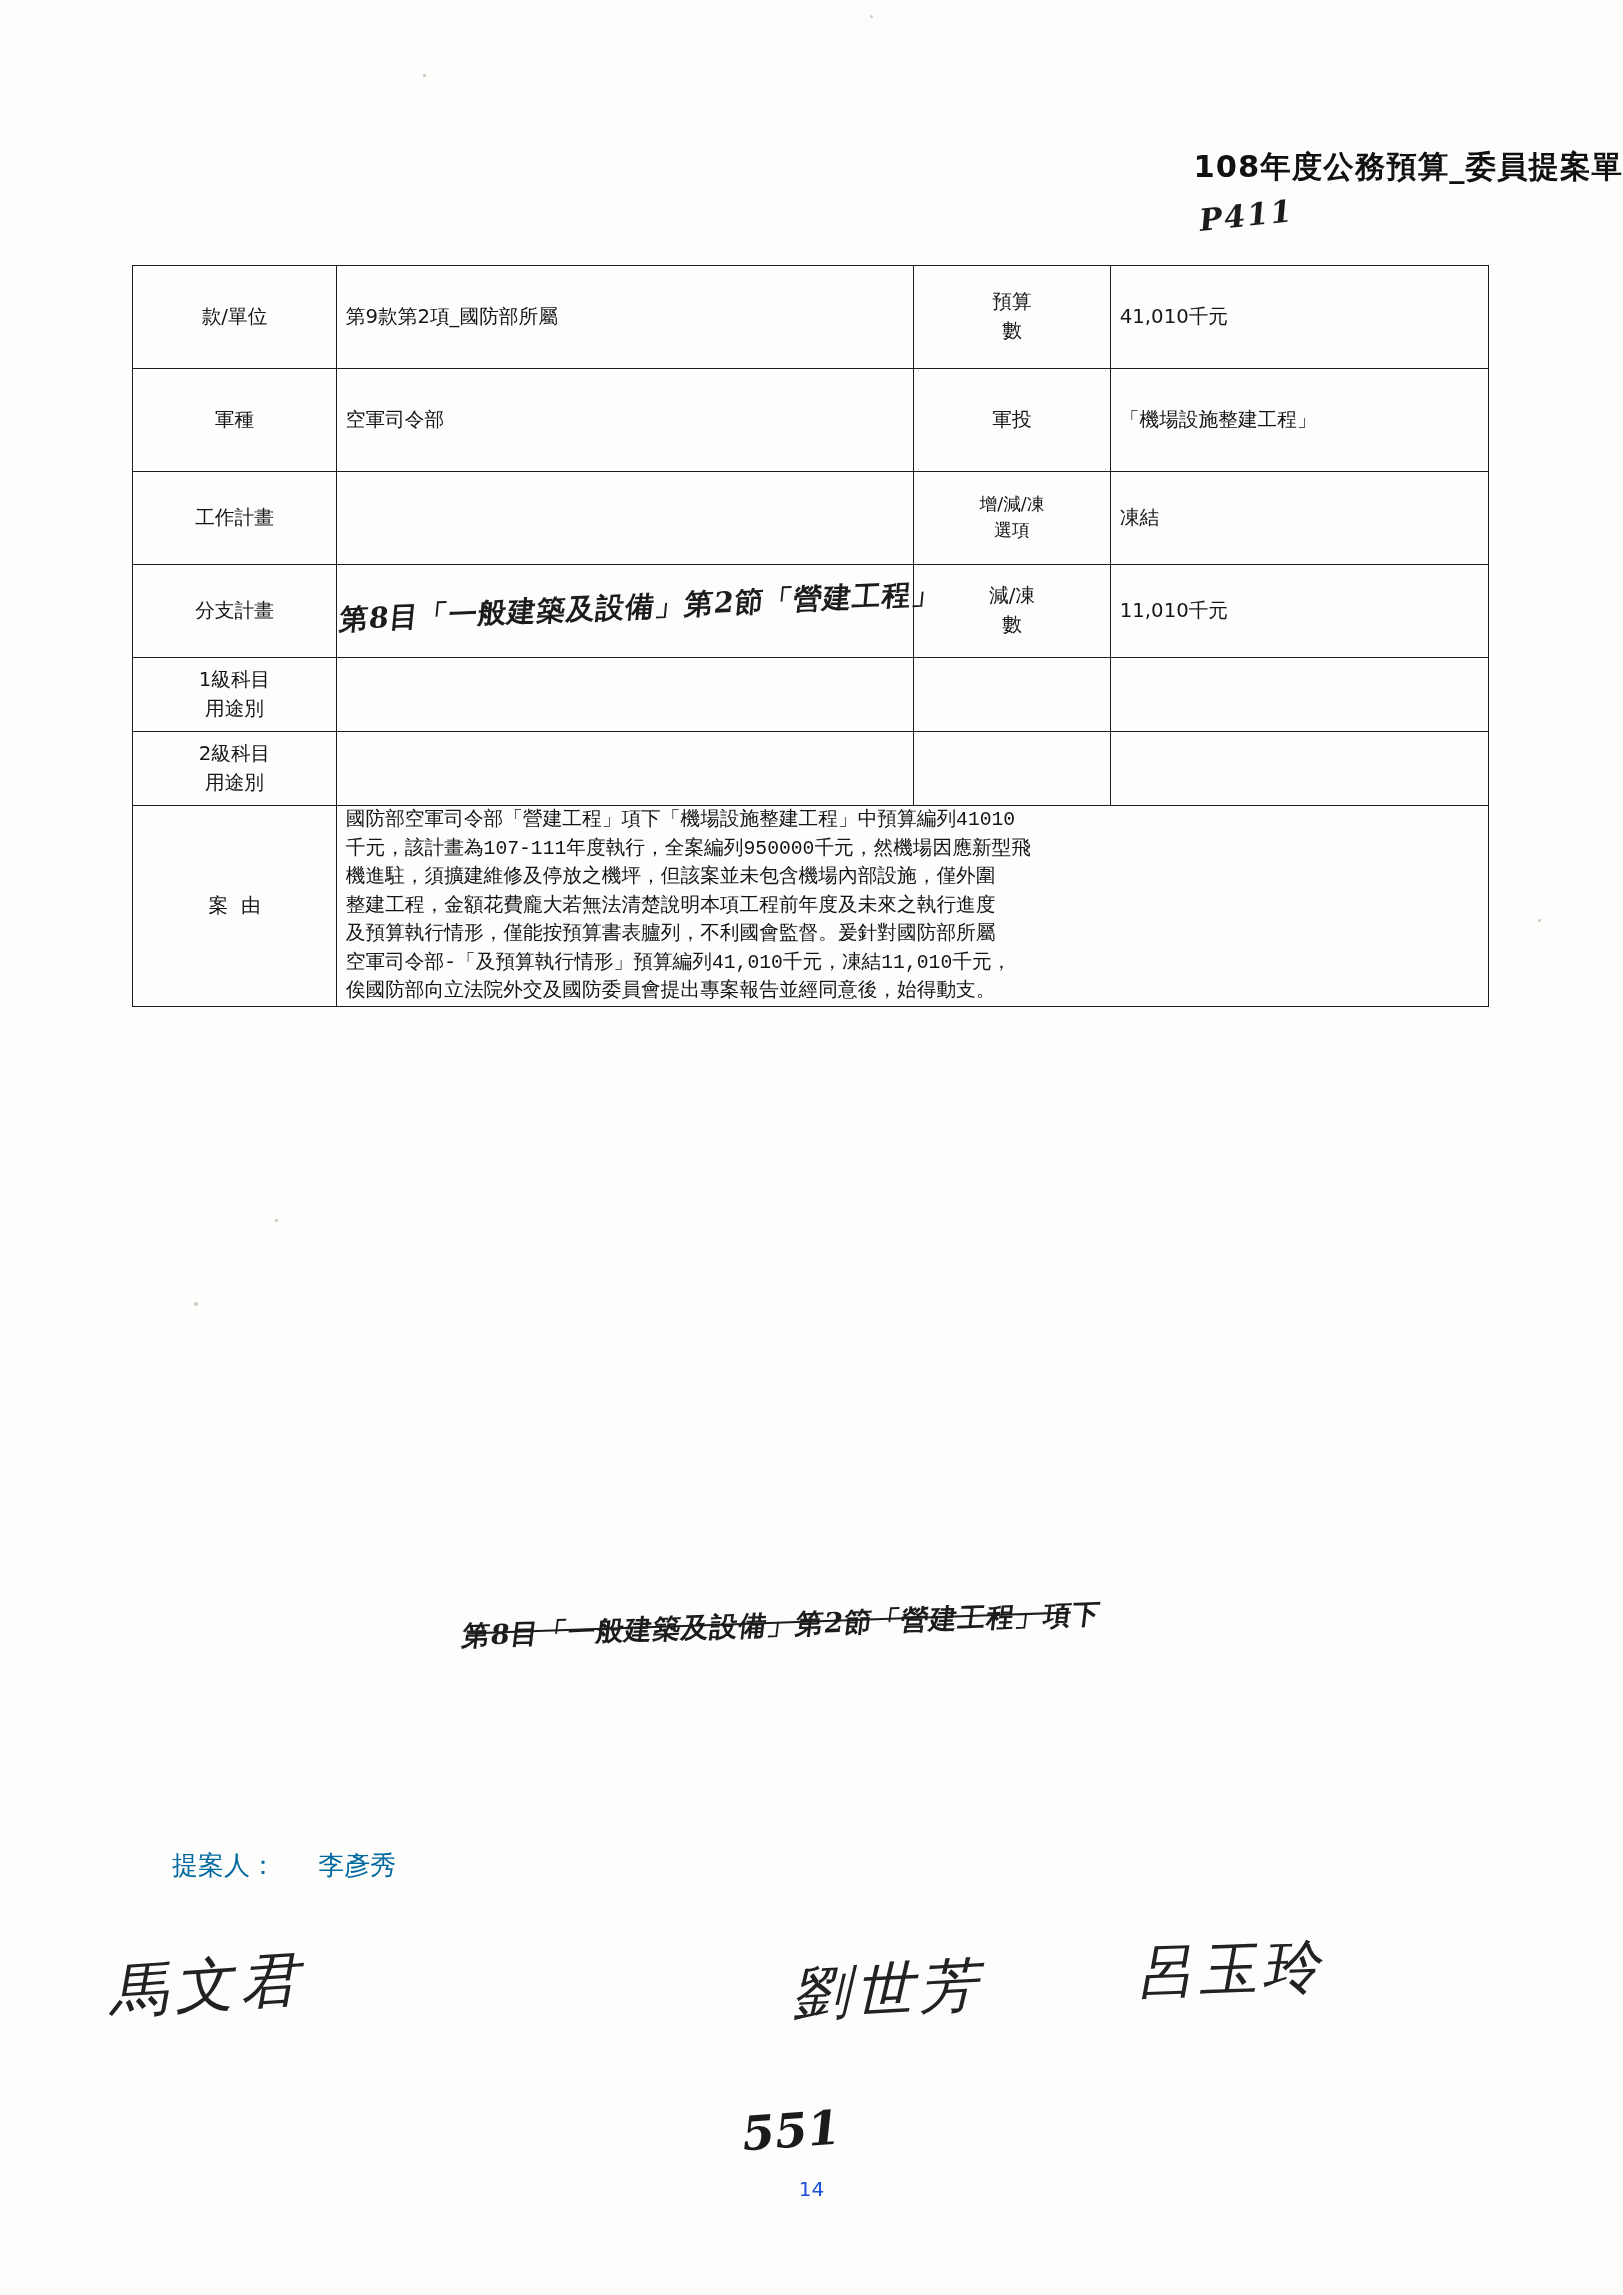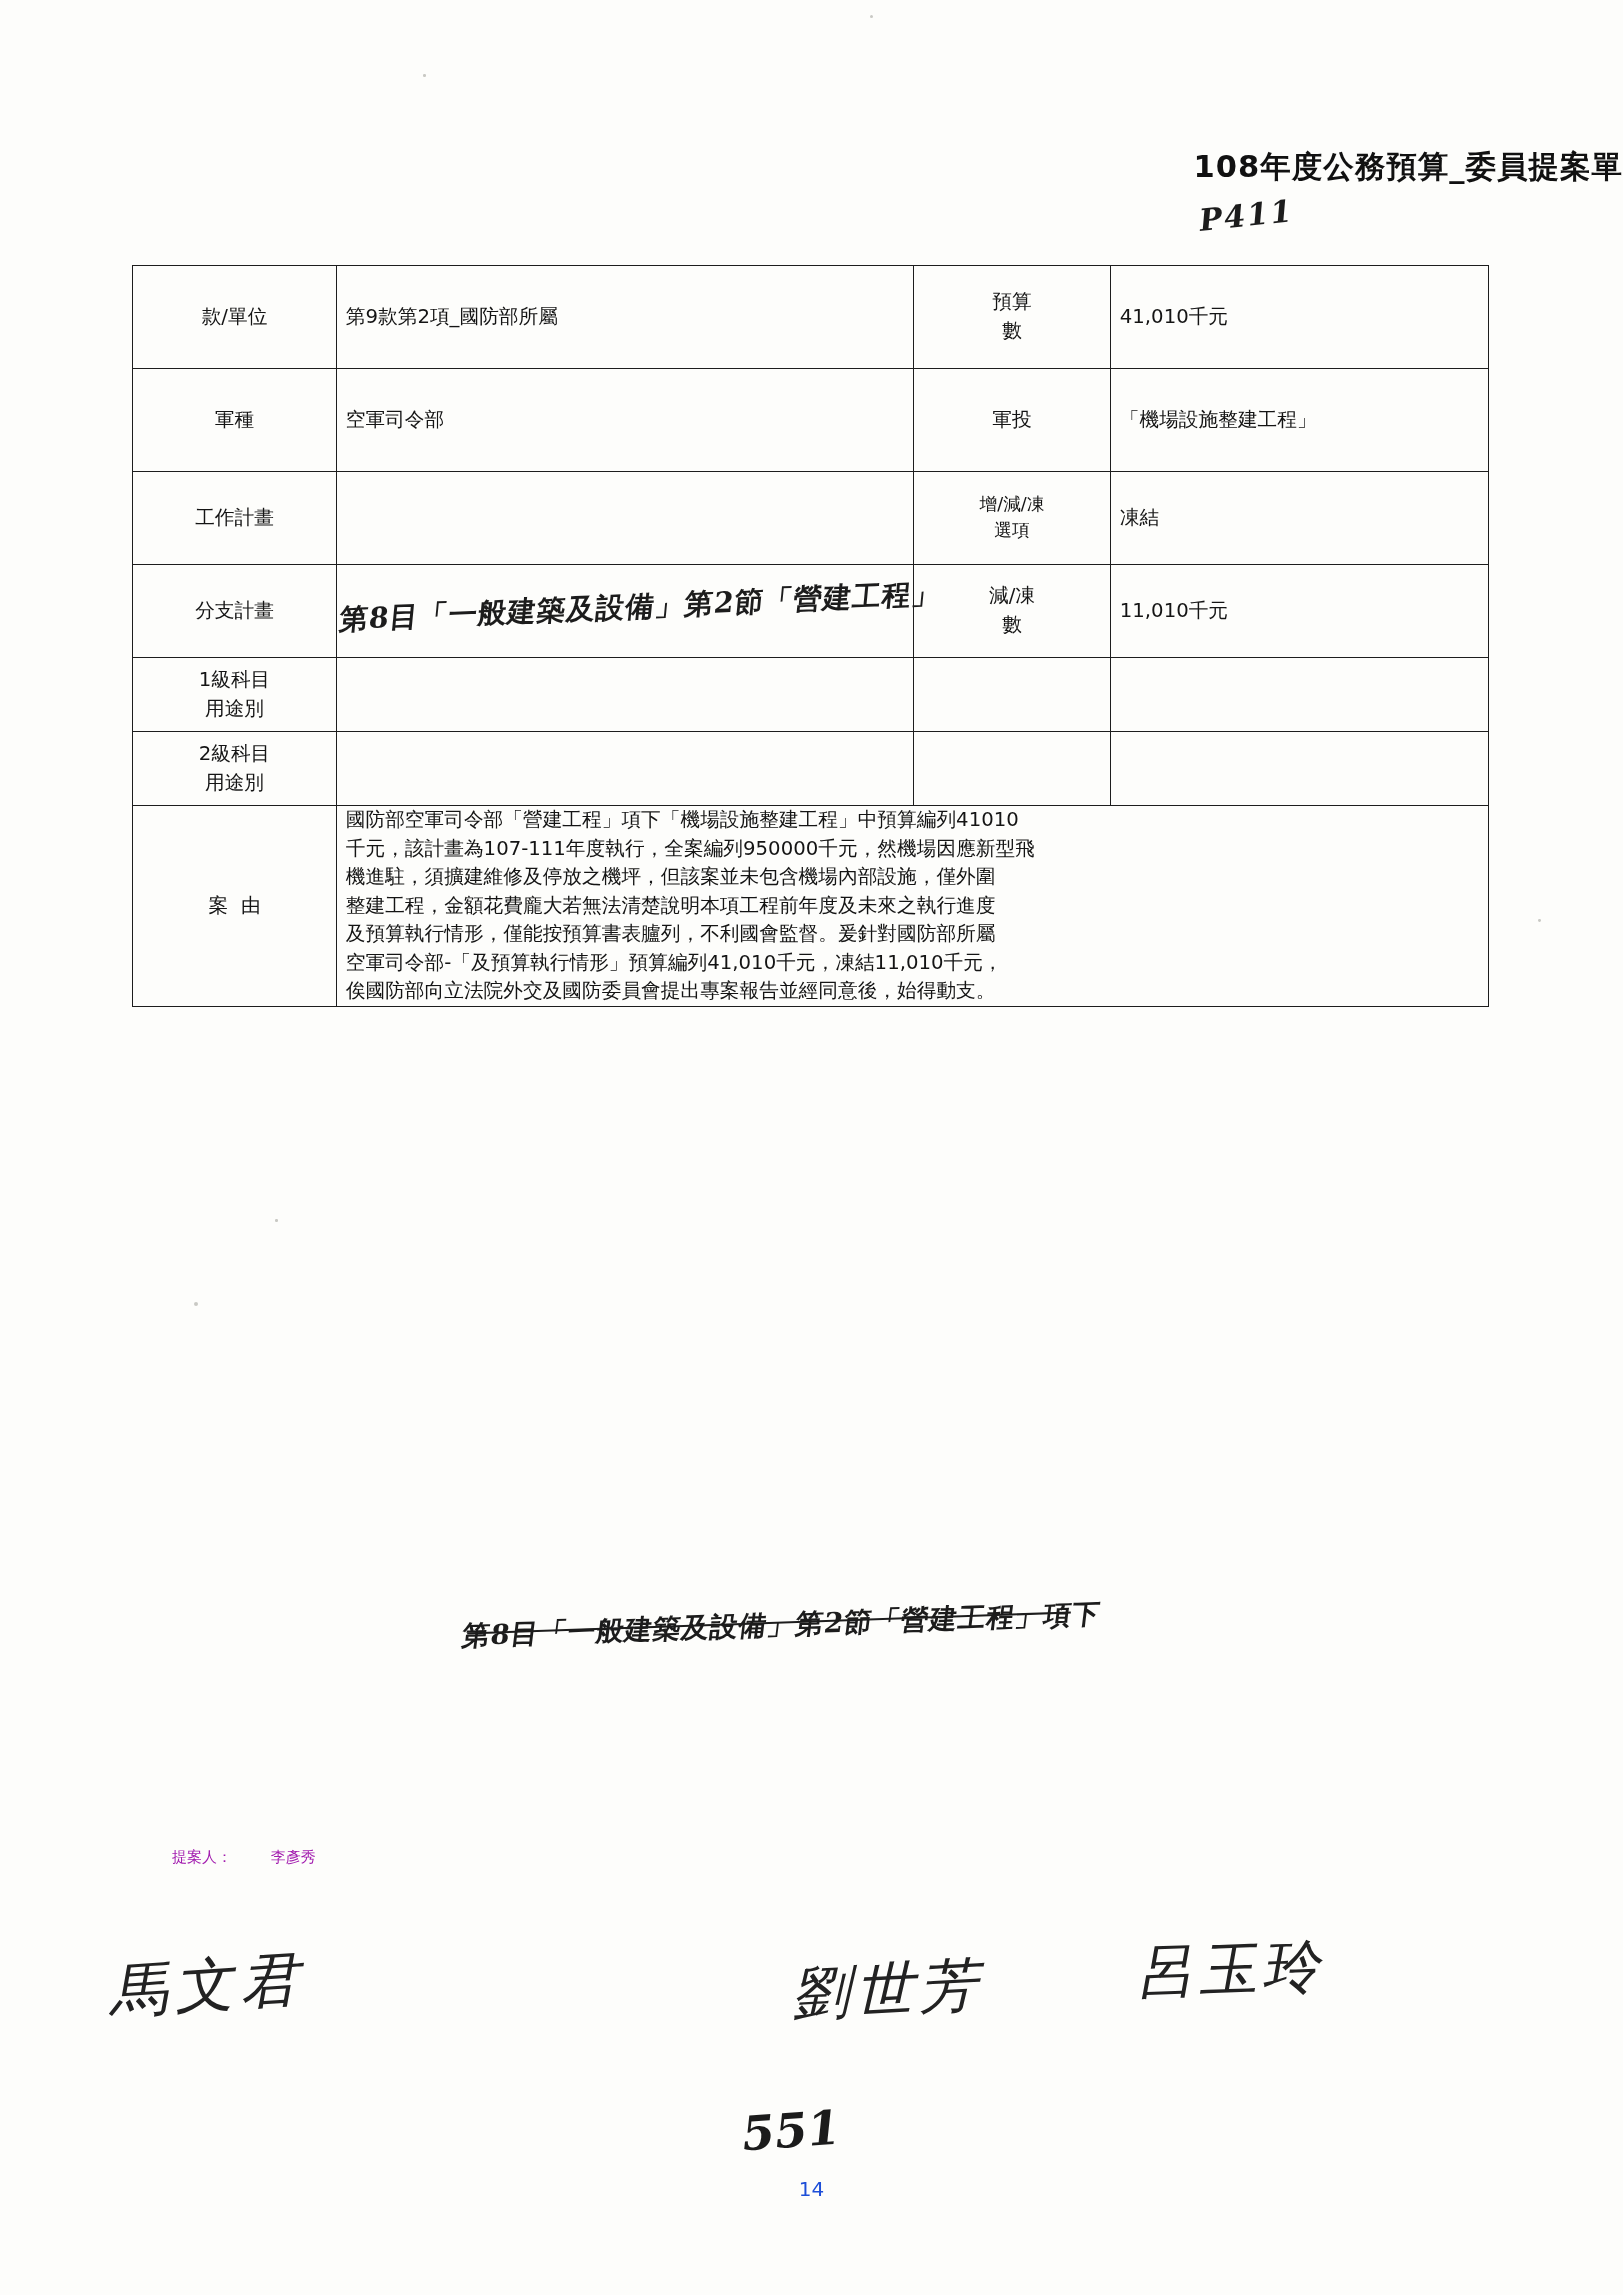--- a/index.html
+++ b/index.html
@@ -109,6 +109,7 @@
   }
   .case-body p {
     margin: 0 0 0 0;
+    font-family: Liberation Mono, monospace;
   }
 
   

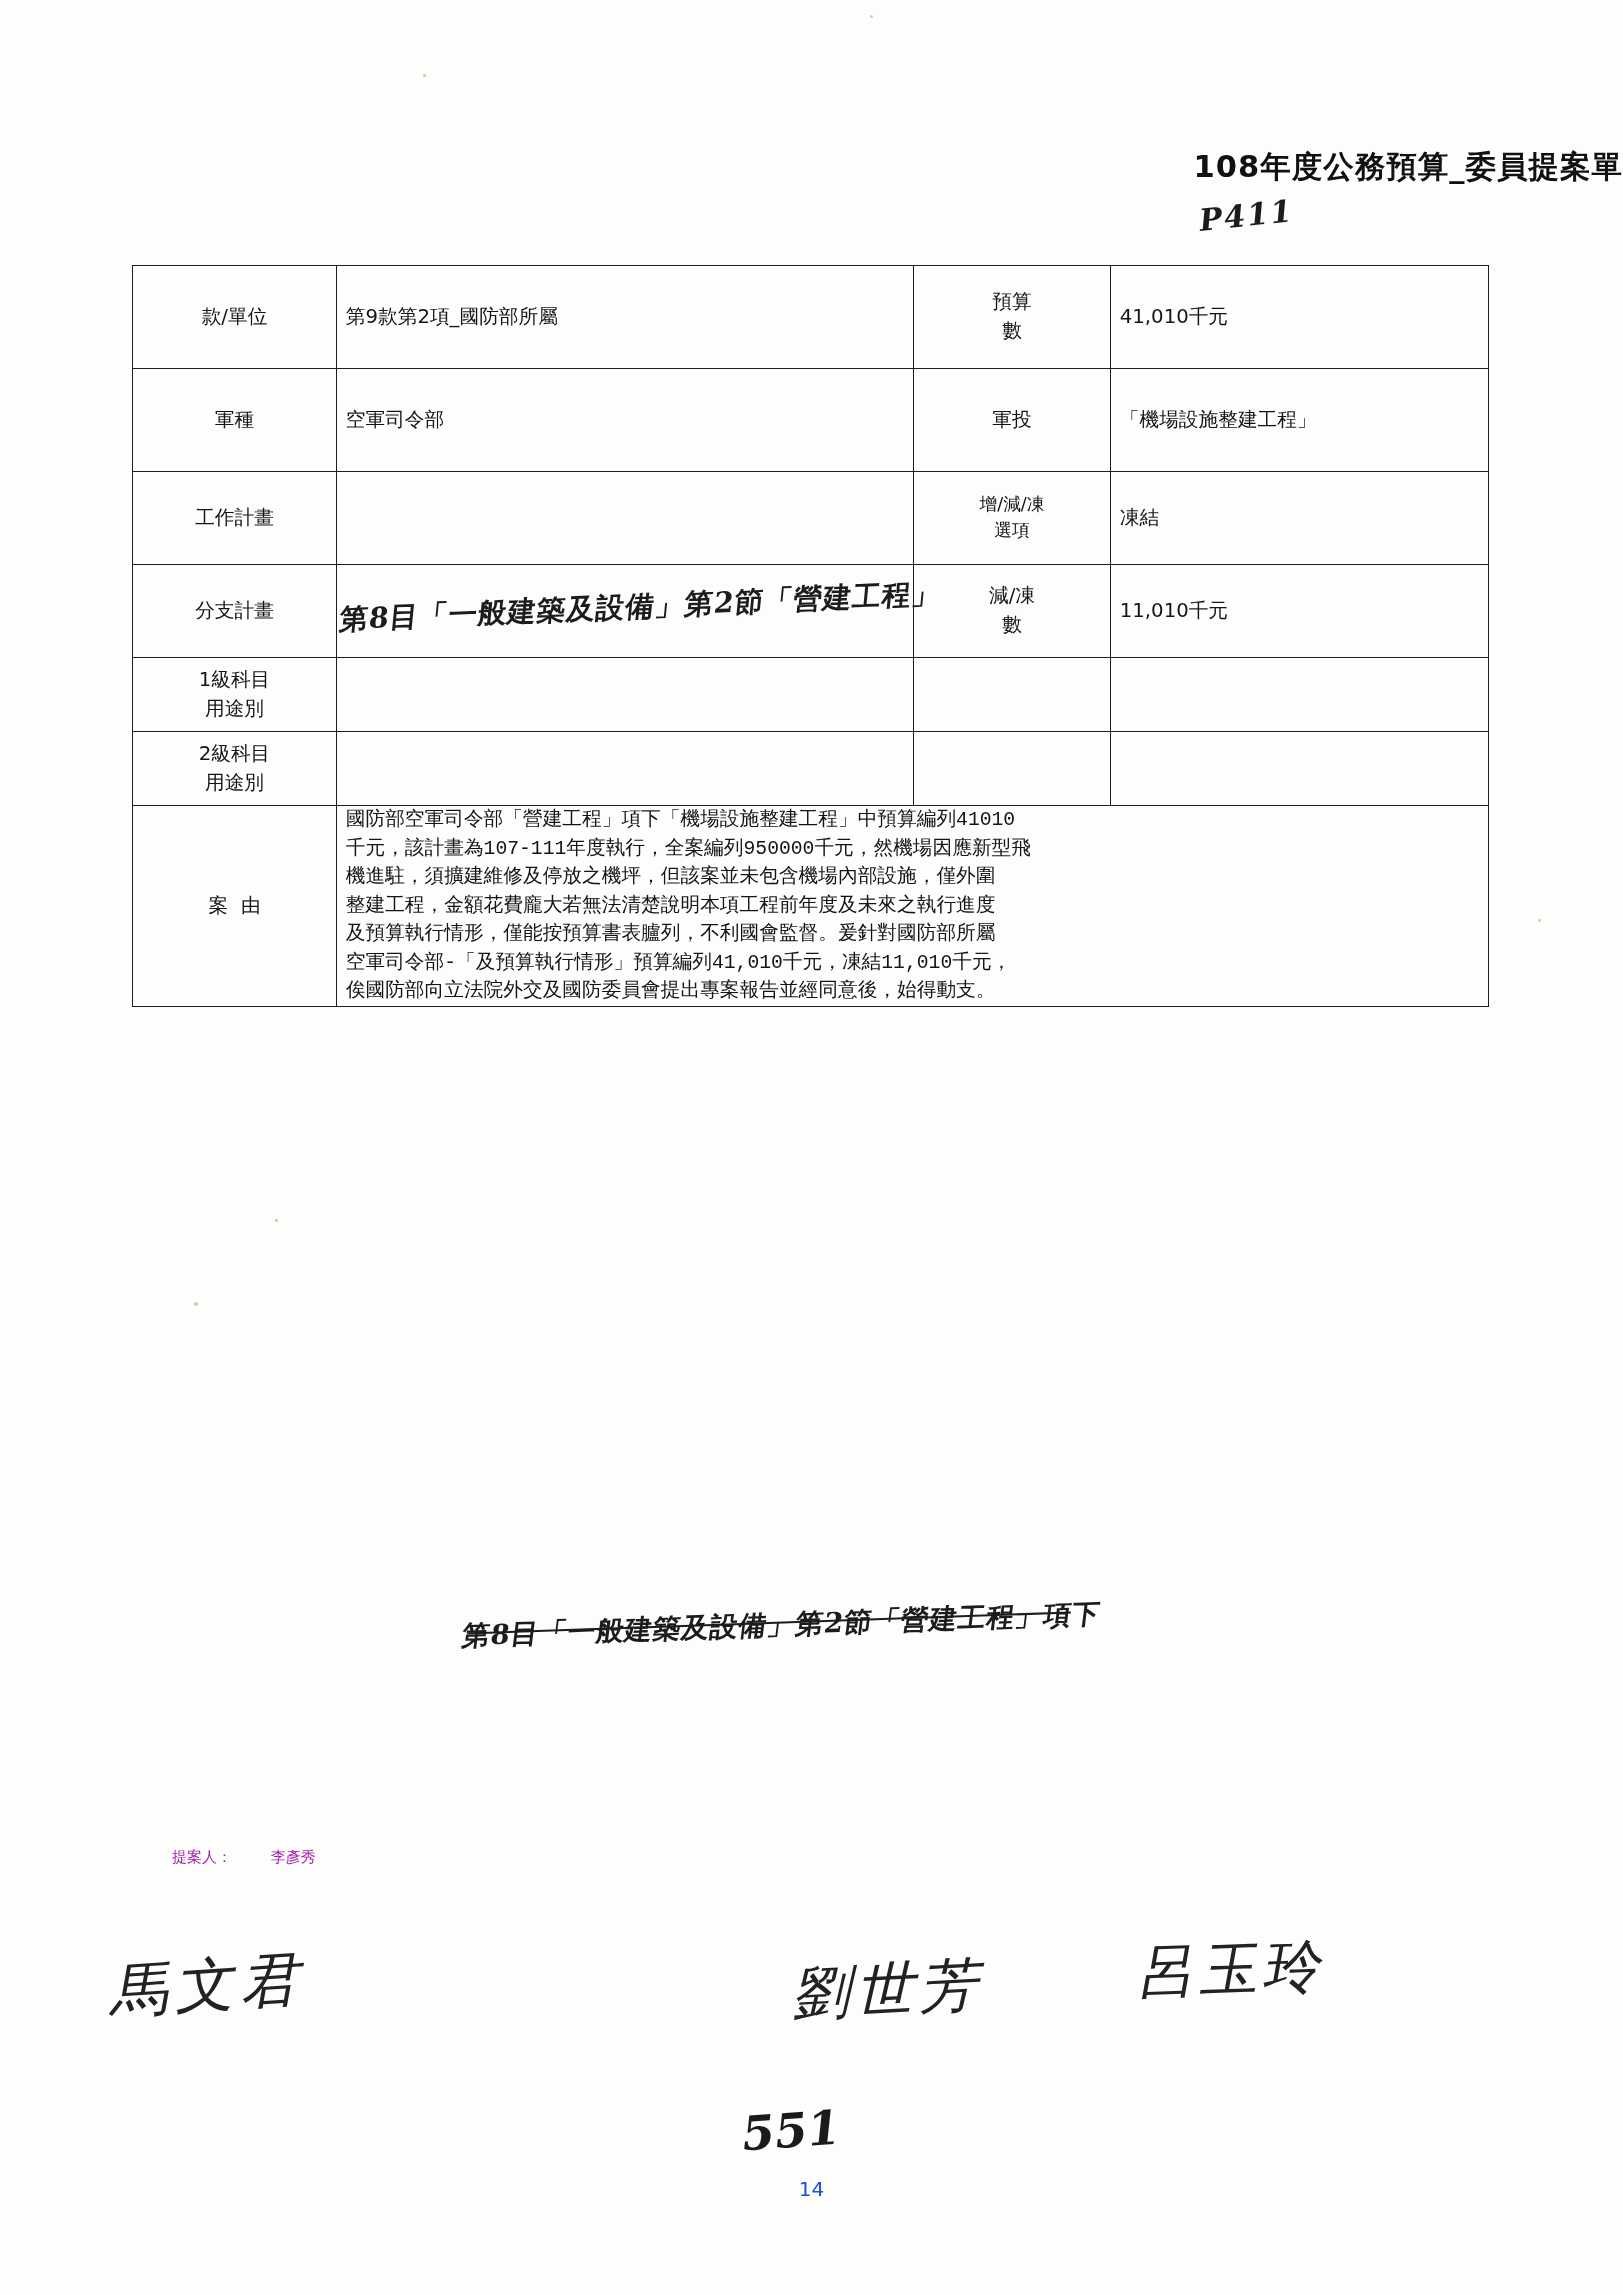--- a/index.html
+++ b/index.html
@@ -144,8 +144,8 @@
     position: absolute;
     top: 1848px;
     left: 172px;
-    font-size: 15px;
-    color: #a21caf;
+    font-size: 26px;
+    color: #0369a1;
   }
   .proposer .nm {
     margin-left: 34px;

